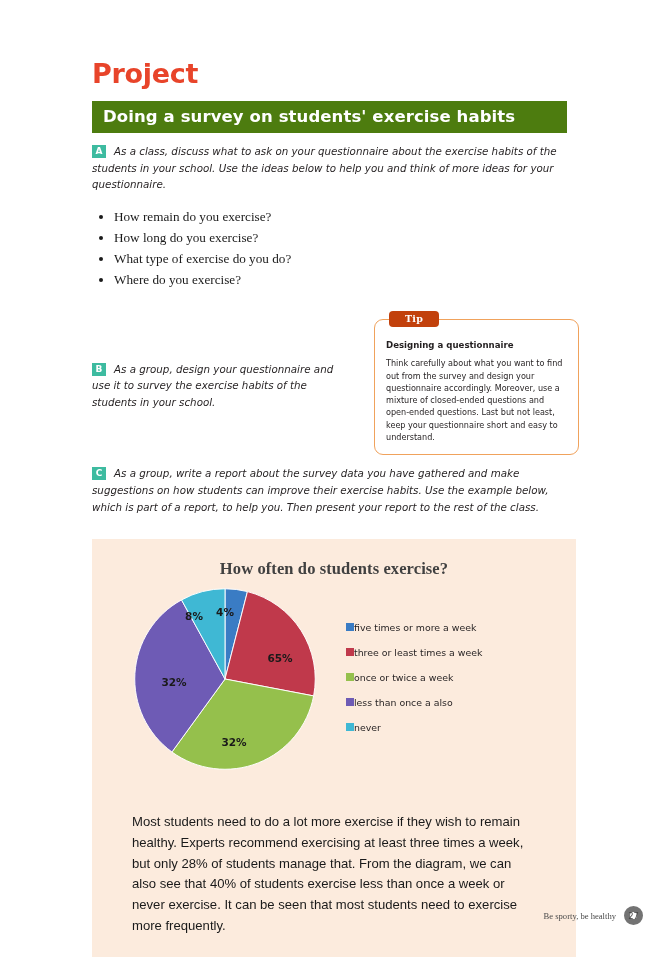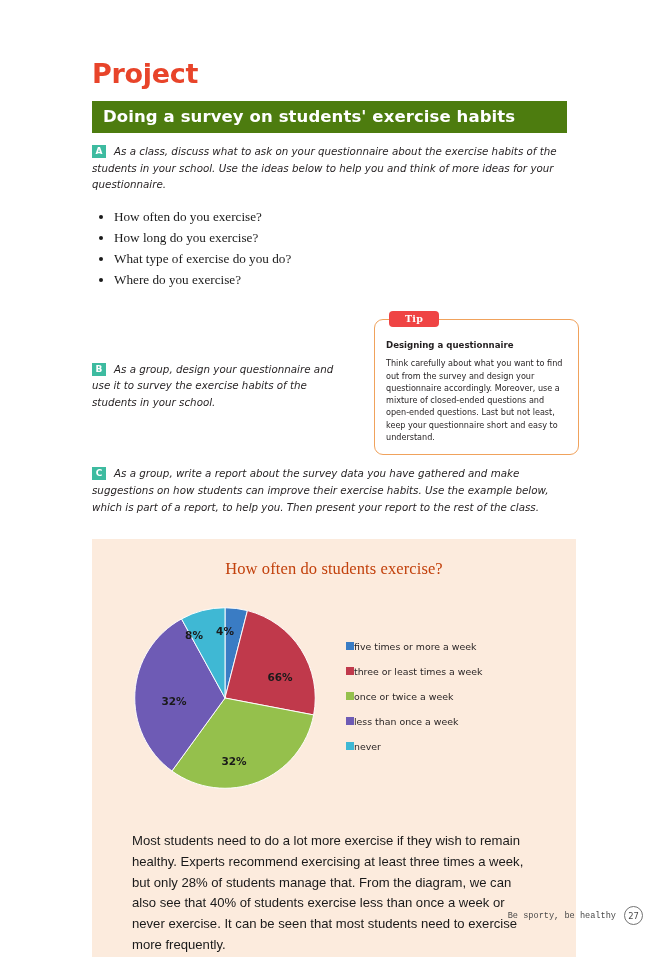--- a/index.html
+++ b/index.html
@@ -259,7 +259,7 @@
     </div>
 
     <ul class="bullets">
-      <li>How often do you exercise?</li>
+      <li>How remain do you exercise?</li>
       <li>How long do you exercise?</li>
       <li>What type of exercise do you do?</li>
       <li>Where do you exercise?</li>

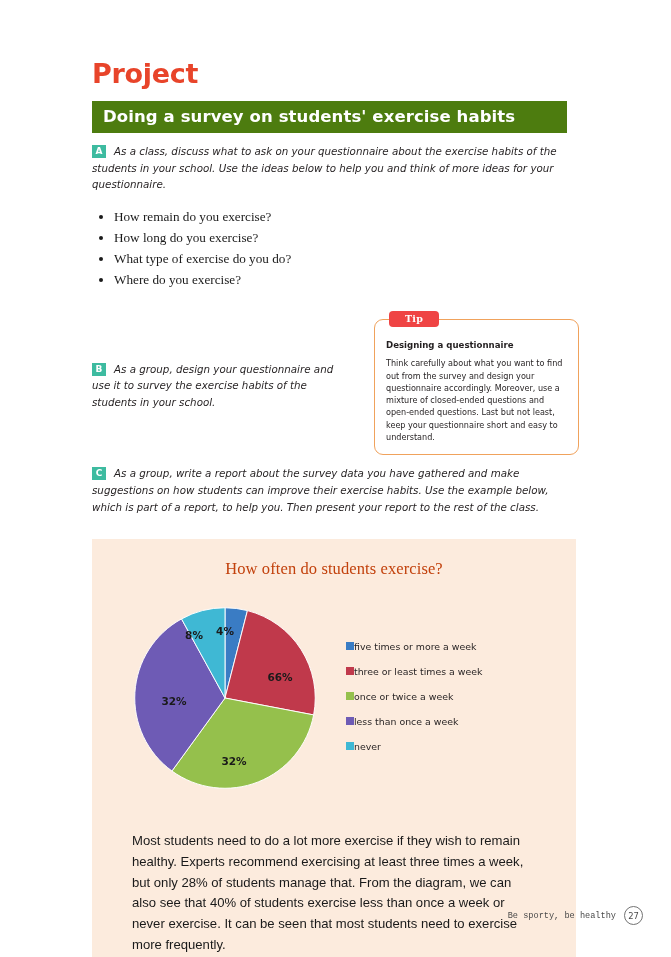--- a/index.html
+++ b/index.html
@@ -271,7 +271,7 @@
       </div>
 
       <div class="tipbox" style="border-color: rgb(240, 162, 92);">
-        <div class="tip-tab" style="background: #ef4444;">Tip</div>
+        <div class="tip-tab" style="background: #c2410c;">Tip</div>
         <div class="tip-heading">Designing a questionnaire</div>
         <div class="tip-body">Think carefully about what you want to find out from the survey and design your questionnaire accordingly. Moreover, use a mixture of closed-ended questions and open-ended questions. Last but not least, keep your questionnaire short and easy to understand.</div>
       </div>

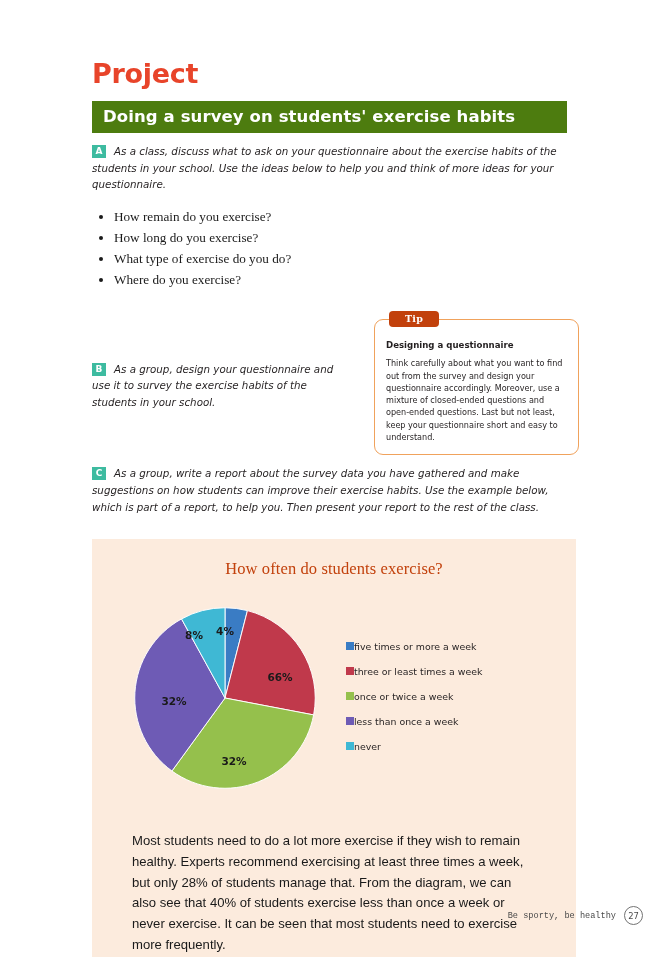--- a/index.html
+++ b/index.html
@@ -150,10 +150,10 @@
   .chart-title {
     font-family: "Liberation Serif", serif;
     font-size: 16.5px;
-    font-weight: normal;
-    color: #c2410c;
+    font-weight: bold;
+    color: #404040;
     text-align: center;
-    margin-bottom: 24px;
+    margin-bottom: 5px;
     letter-spacing: 0.1px;
   }
 

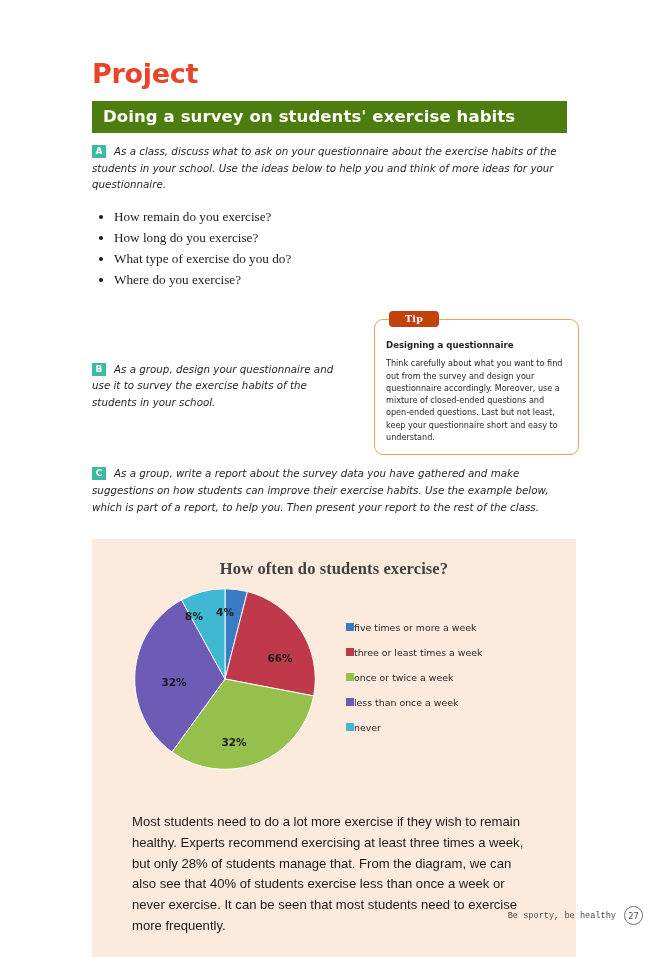--- a/index.html
+++ b/index.html
@@ -296,7 +296,7 @@
               </g>
           </svg>
           <div class="pct" style="left:95px;  top:28px;">4%</div>
-          <div class="pct" style="left:150px; top:74px;">66%</div>
+          <div class="pct" style="left:150px; top:74px;">65%</div>
           <div class="pct" style="left:104px; top:158px;">32%</div>
           <div class="pct" style="left:44px;  top:98px;">32%</div>
           <div class="pct" style="left:64px;  top:32px;">8%</div>

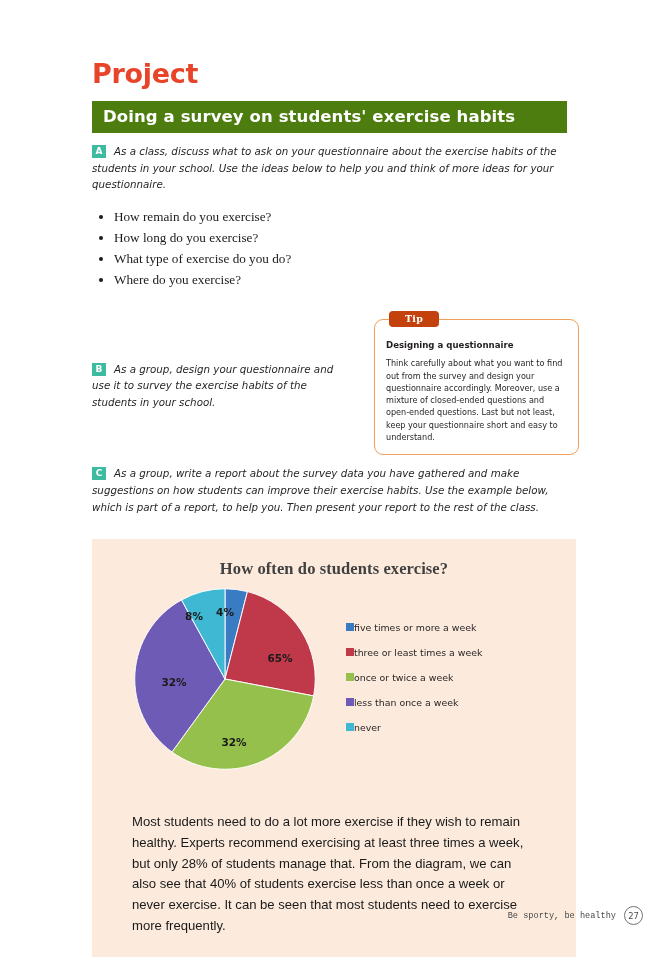--- a/index.html
+++ b/index.html
@@ -317,7 +317,7 @@
           </div>
           <div class="legend-row">
             <span class="swatch" style="background: rgb(110, 91, 181);"></span>
-            <span class="legend-label">less than once a week</span>
+            <span class="legend-label">less than once a also</span>
           </div>
           <div class="legend-row">
             <span class="swatch" style="background: rgb(63, 184, 212);"></span>

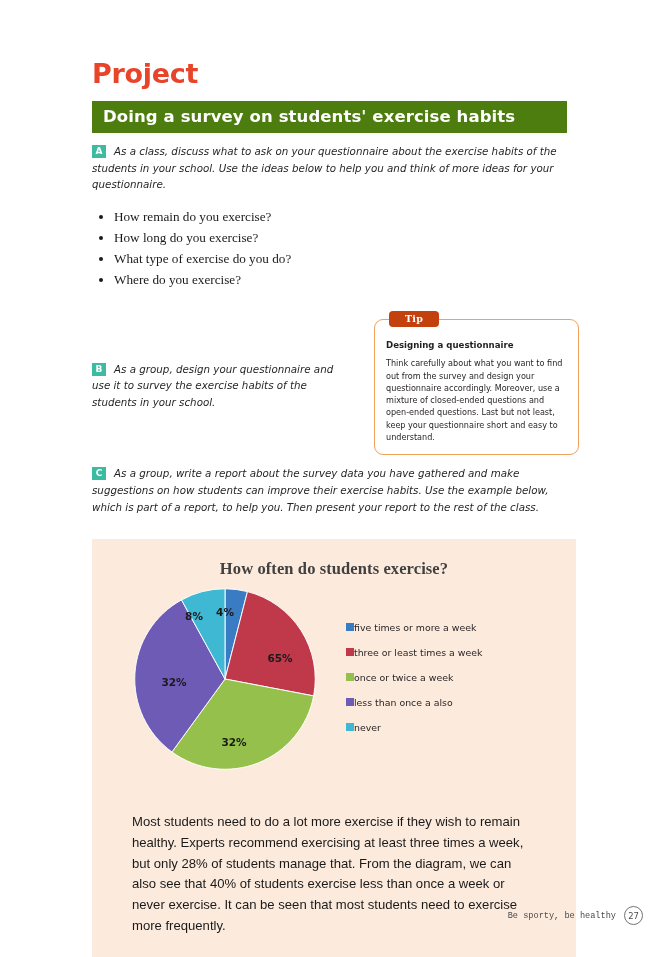--- a/index.html
+++ b/index.html
@@ -227,7 +227,7 @@
     gap: 8px;
   }
   .footer-text {
-    font-family: Liberation Mono, monospace;
+    font-family: Liberation Serif, serif;
     font-size: 8.6px;
     color: #4a4a4a;
   }

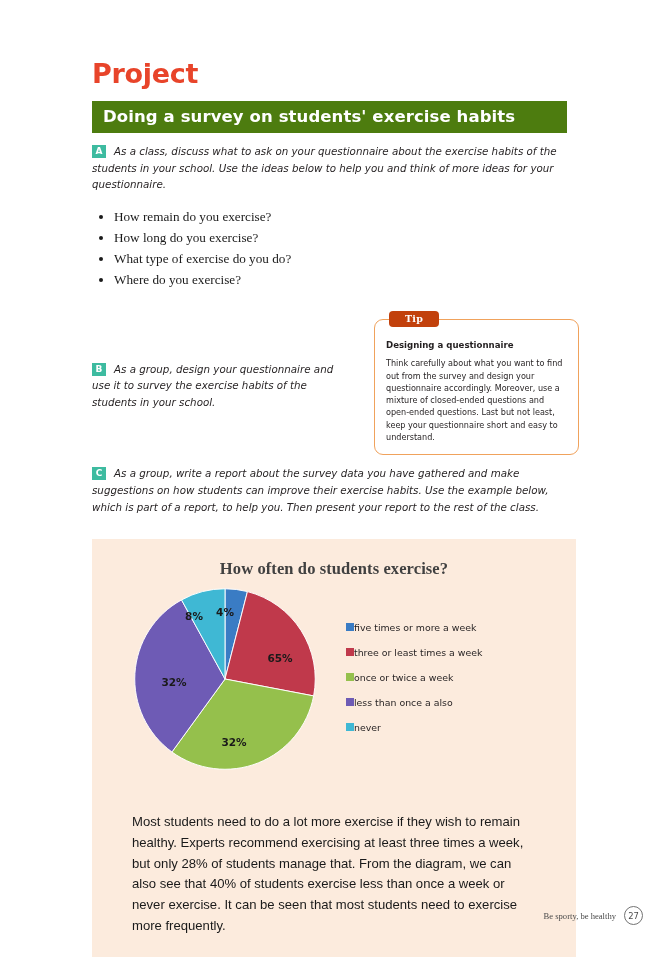--- a/index.html
+++ b/index.html
@@ -234,7 +234,7 @@
   .page-num {
     width: 19px;
     height: 19px;
-    border: 1px solid #737373;
+    border: 6px solid #737373;
     border-radius: 50%;
     font-family: "DejaVu Sans", sans-serif;
     font-size: 8.4px;

